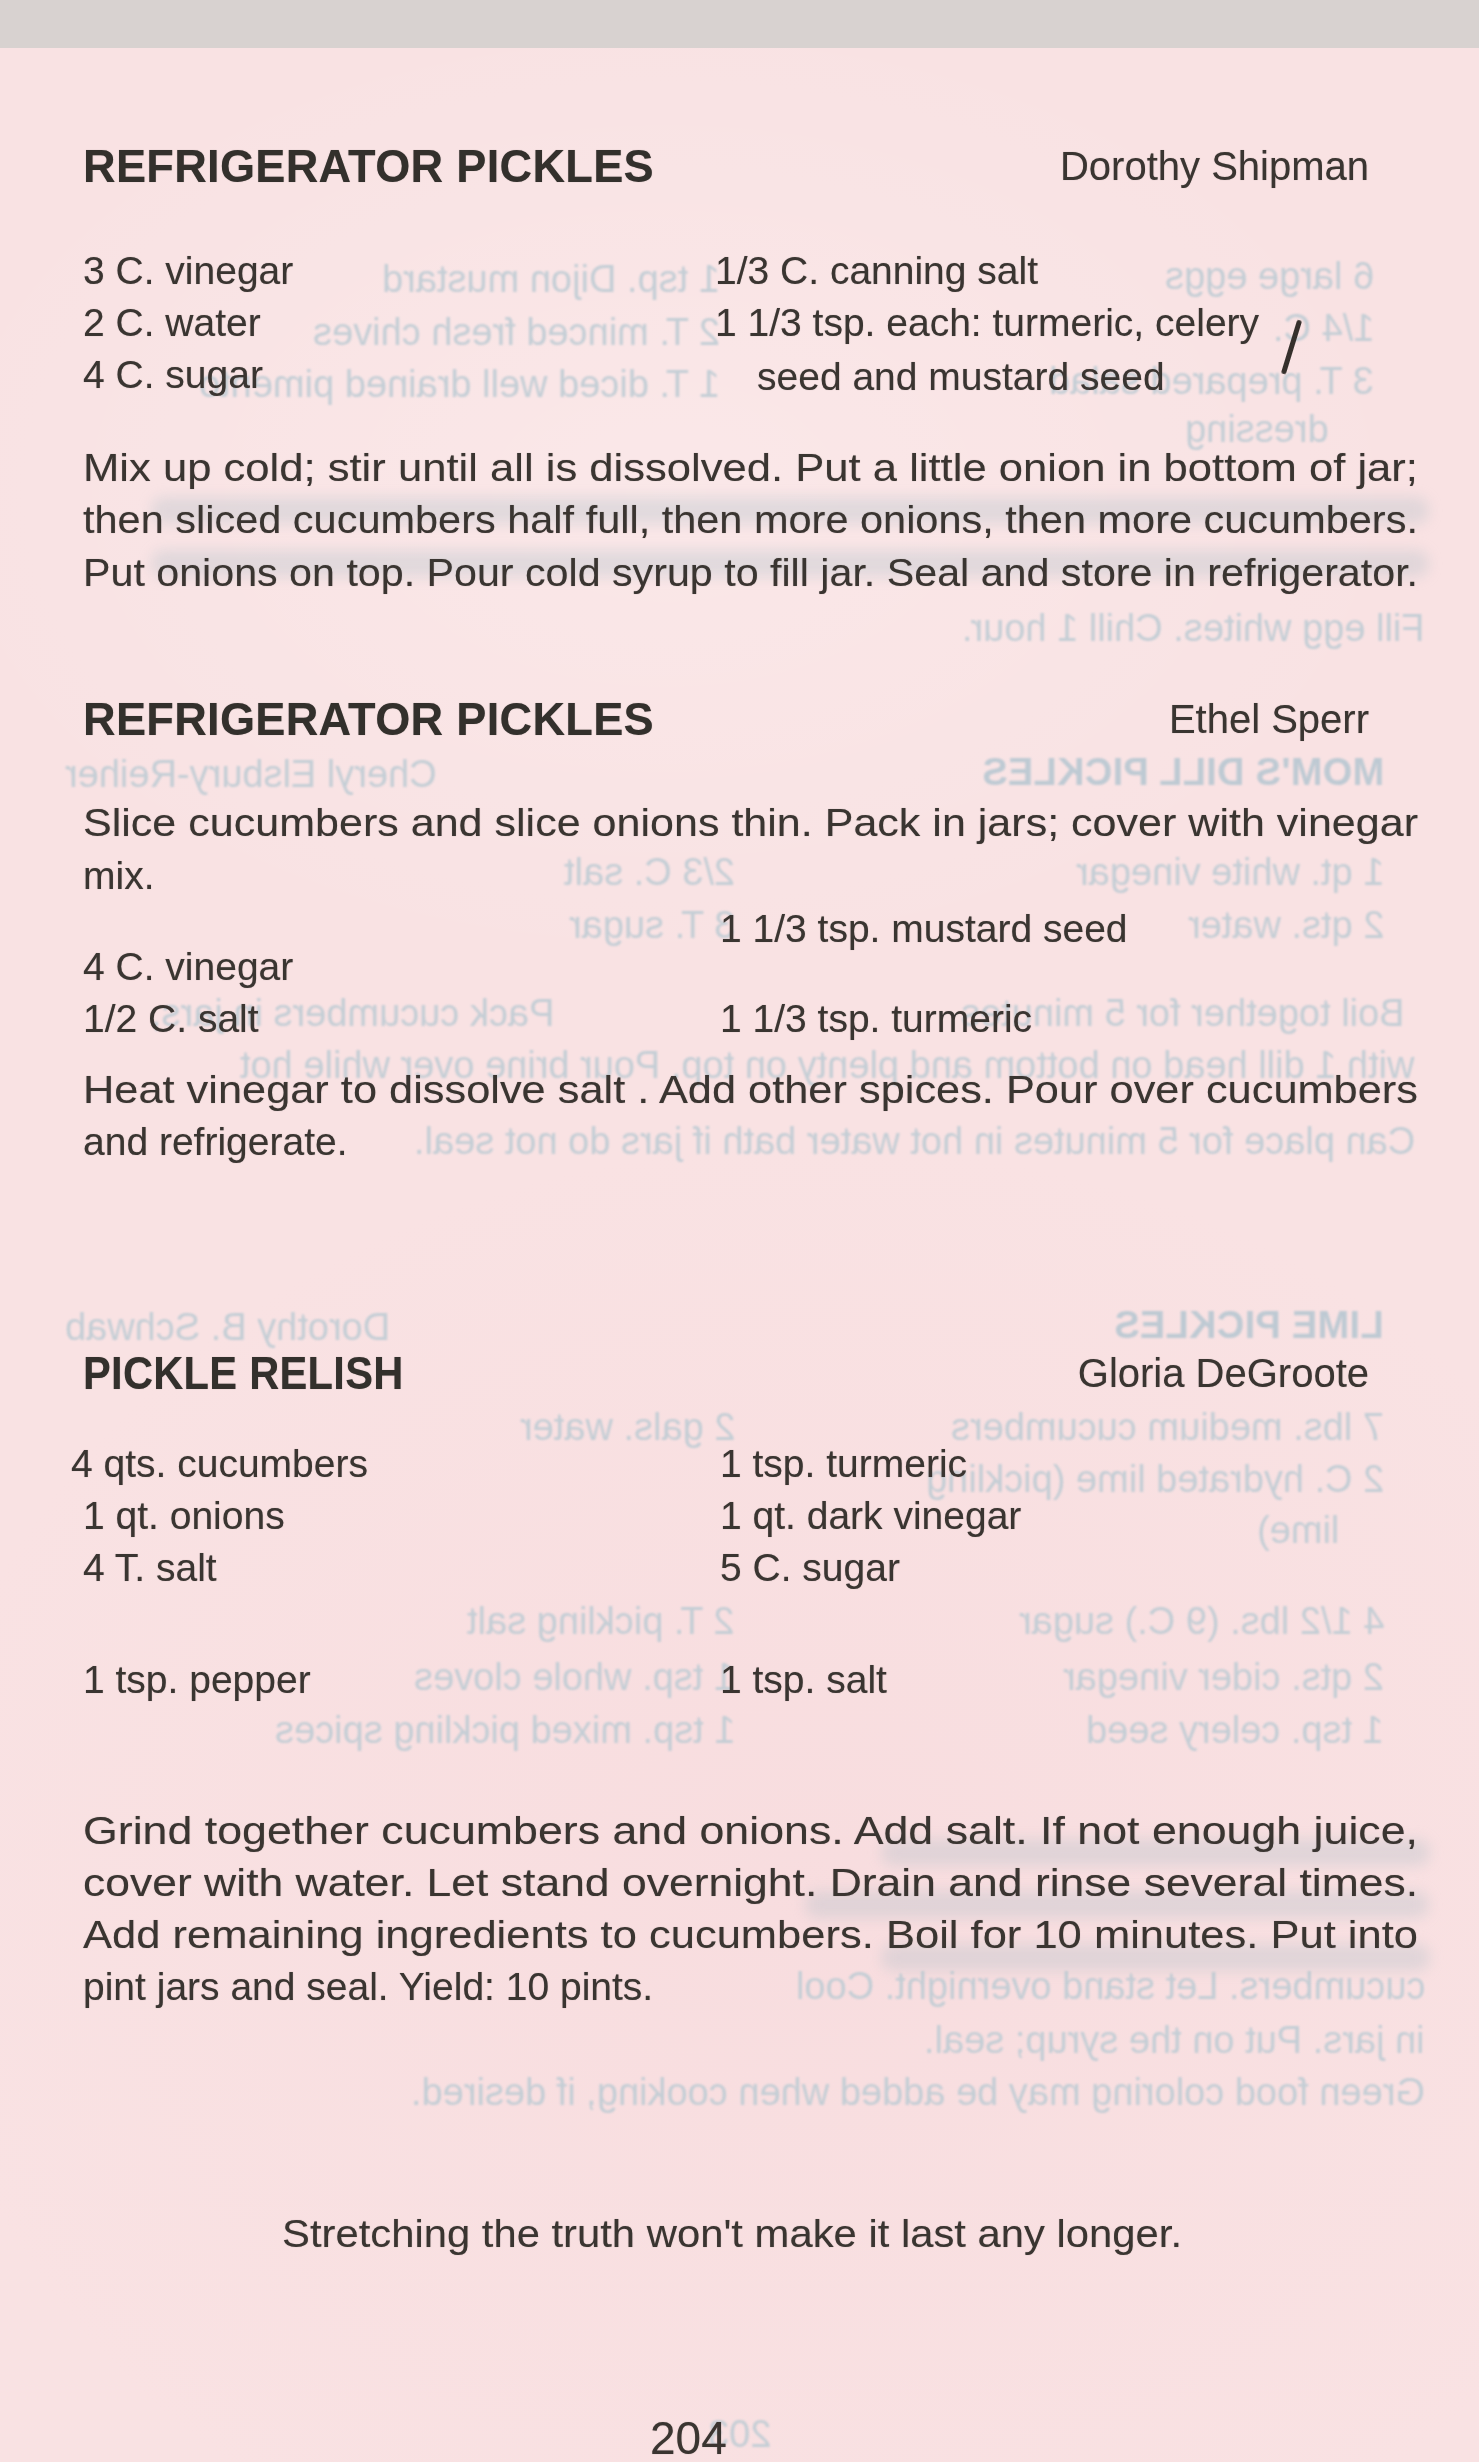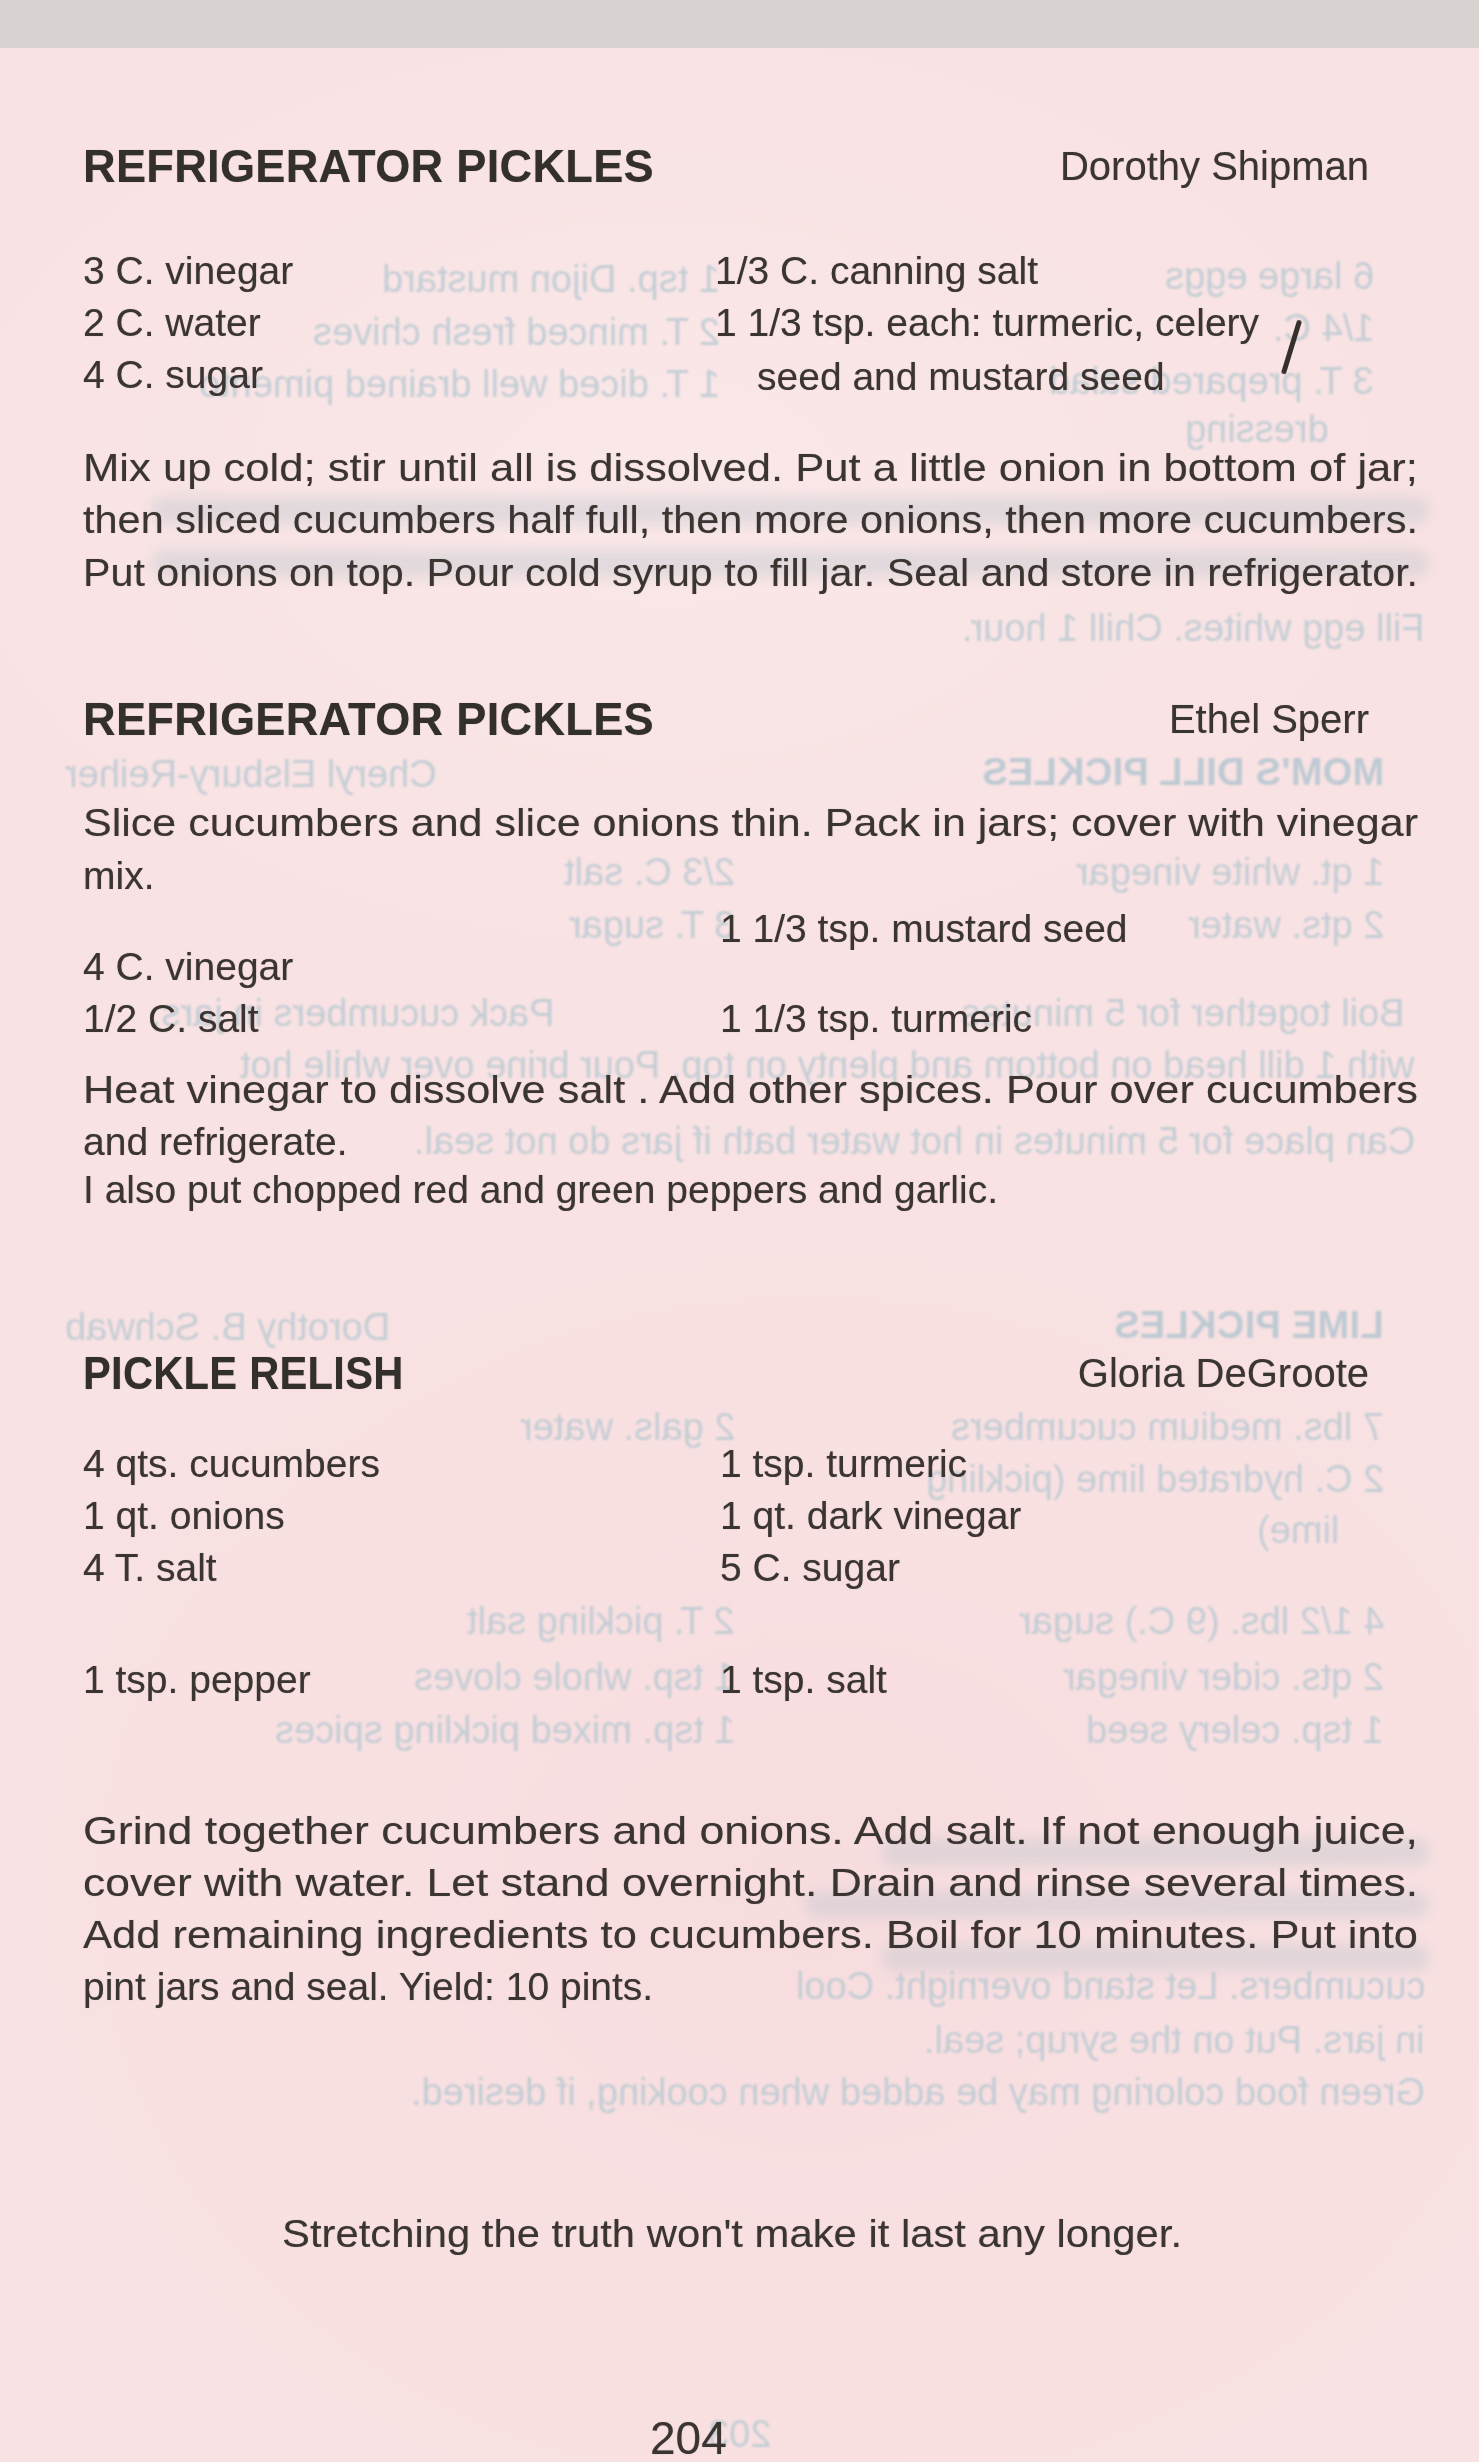--- a/index.html
+++ b/index.html
@@ -126,7 +126,6 @@
 
   <div class="line" style="left: 83px; top: 1020px; transform-origin: left center; transform: scaleX(1.1116);">Heat vinegar to dissolve salt . Add other spices. Pour over cucumbers</div>
   <div class="line" style="left:83px;top:1072px">and refrigerate.</div>
-  <div class="line" style="left:83px;top:1120px">I also put chopped red and green peppers and garlic.</div>
 
   <div class="line hdr" style="left: 83px; top: 1300px; transform-origin: left center; transform: scaleX(0.9055);">PICKLE RELISH</div>
   <div class="line author" style="top:1303px">Gloria DeGroote</div>

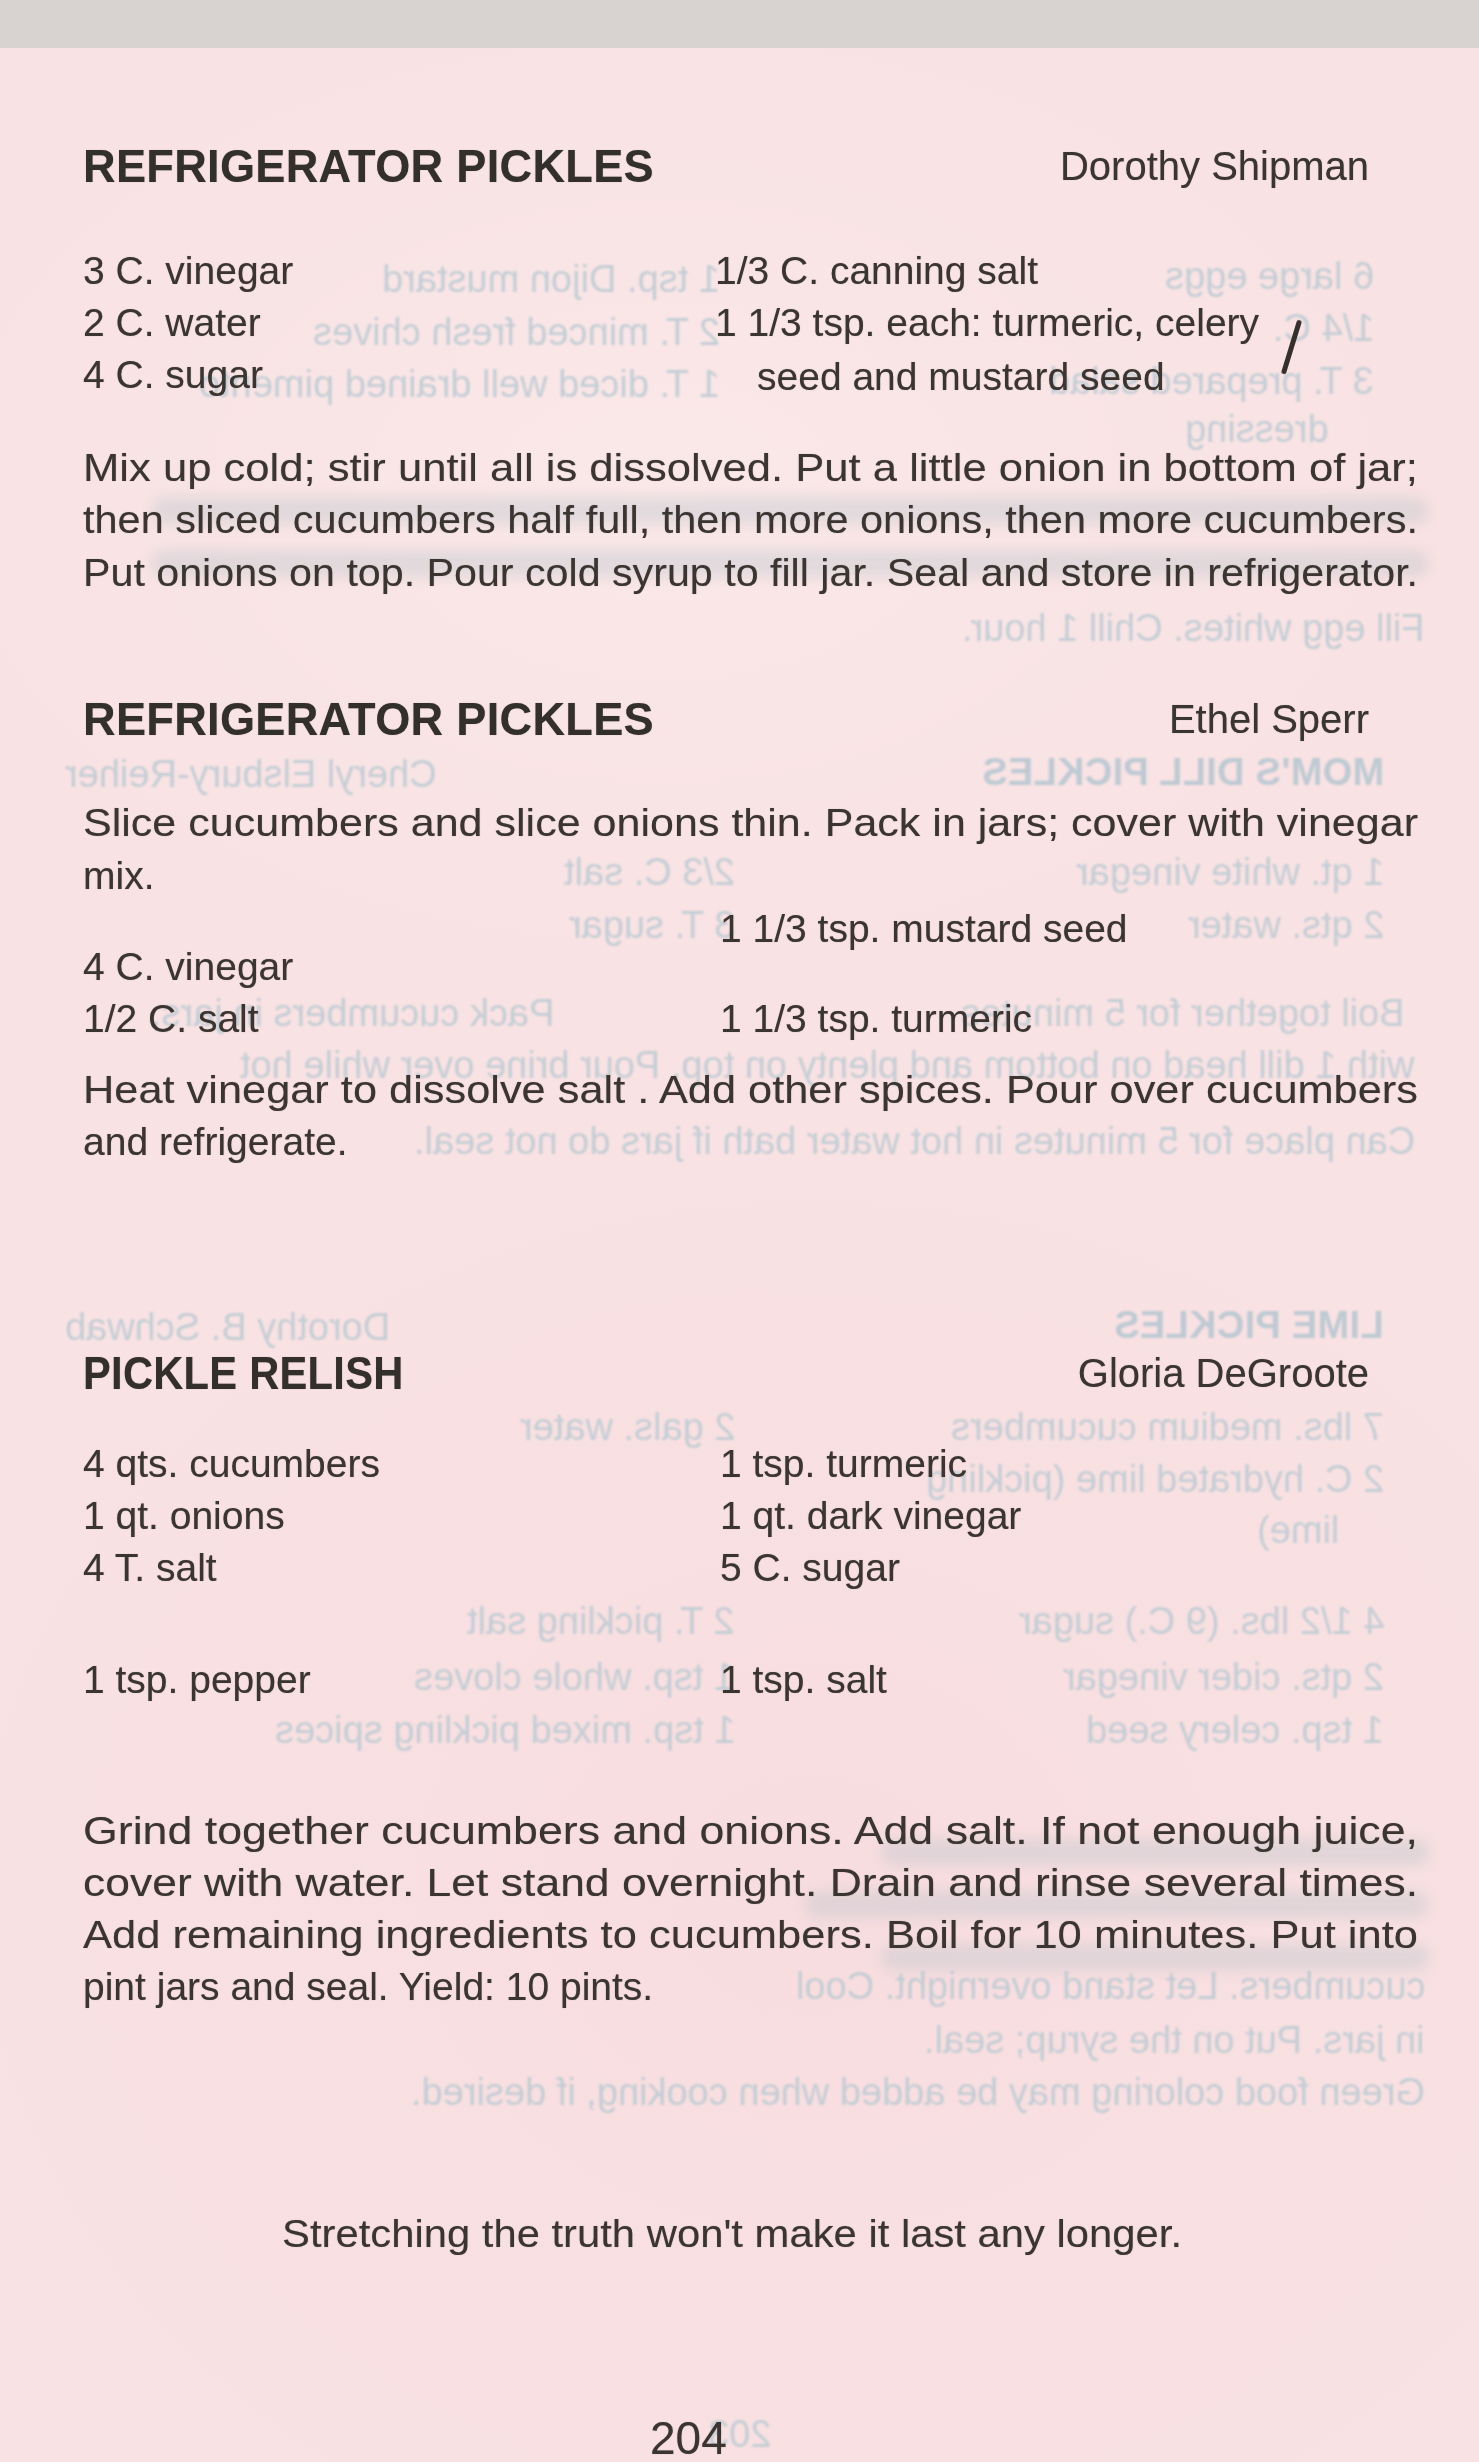--- a/index.html
+++ b/index.html
@@ -130,7 +130,7 @@
   <div class="line hdr" style="left: 83px; top: 1300px; transform-origin: left center; transform: scaleX(0.9055);">PICKLE RELISH</div>
   <div class="line author" style="top:1303px">Gloria DeGroote</div>
 
-  <div class="line" style="left:83px;top:1394px">4 qts. cucumbers</div>
+  <div class="line" style="left:71px;top:1394px">4 qts. cucumbers</div>
   <div class="line" style="left:83px;top:1446px">1 qt. onions</div>
   <div class="line" style="left:83px;top:1498px">4 T. salt</div>
   <div class="line" style="left:720px;top:1394px">1 tsp. turmeric</div>

